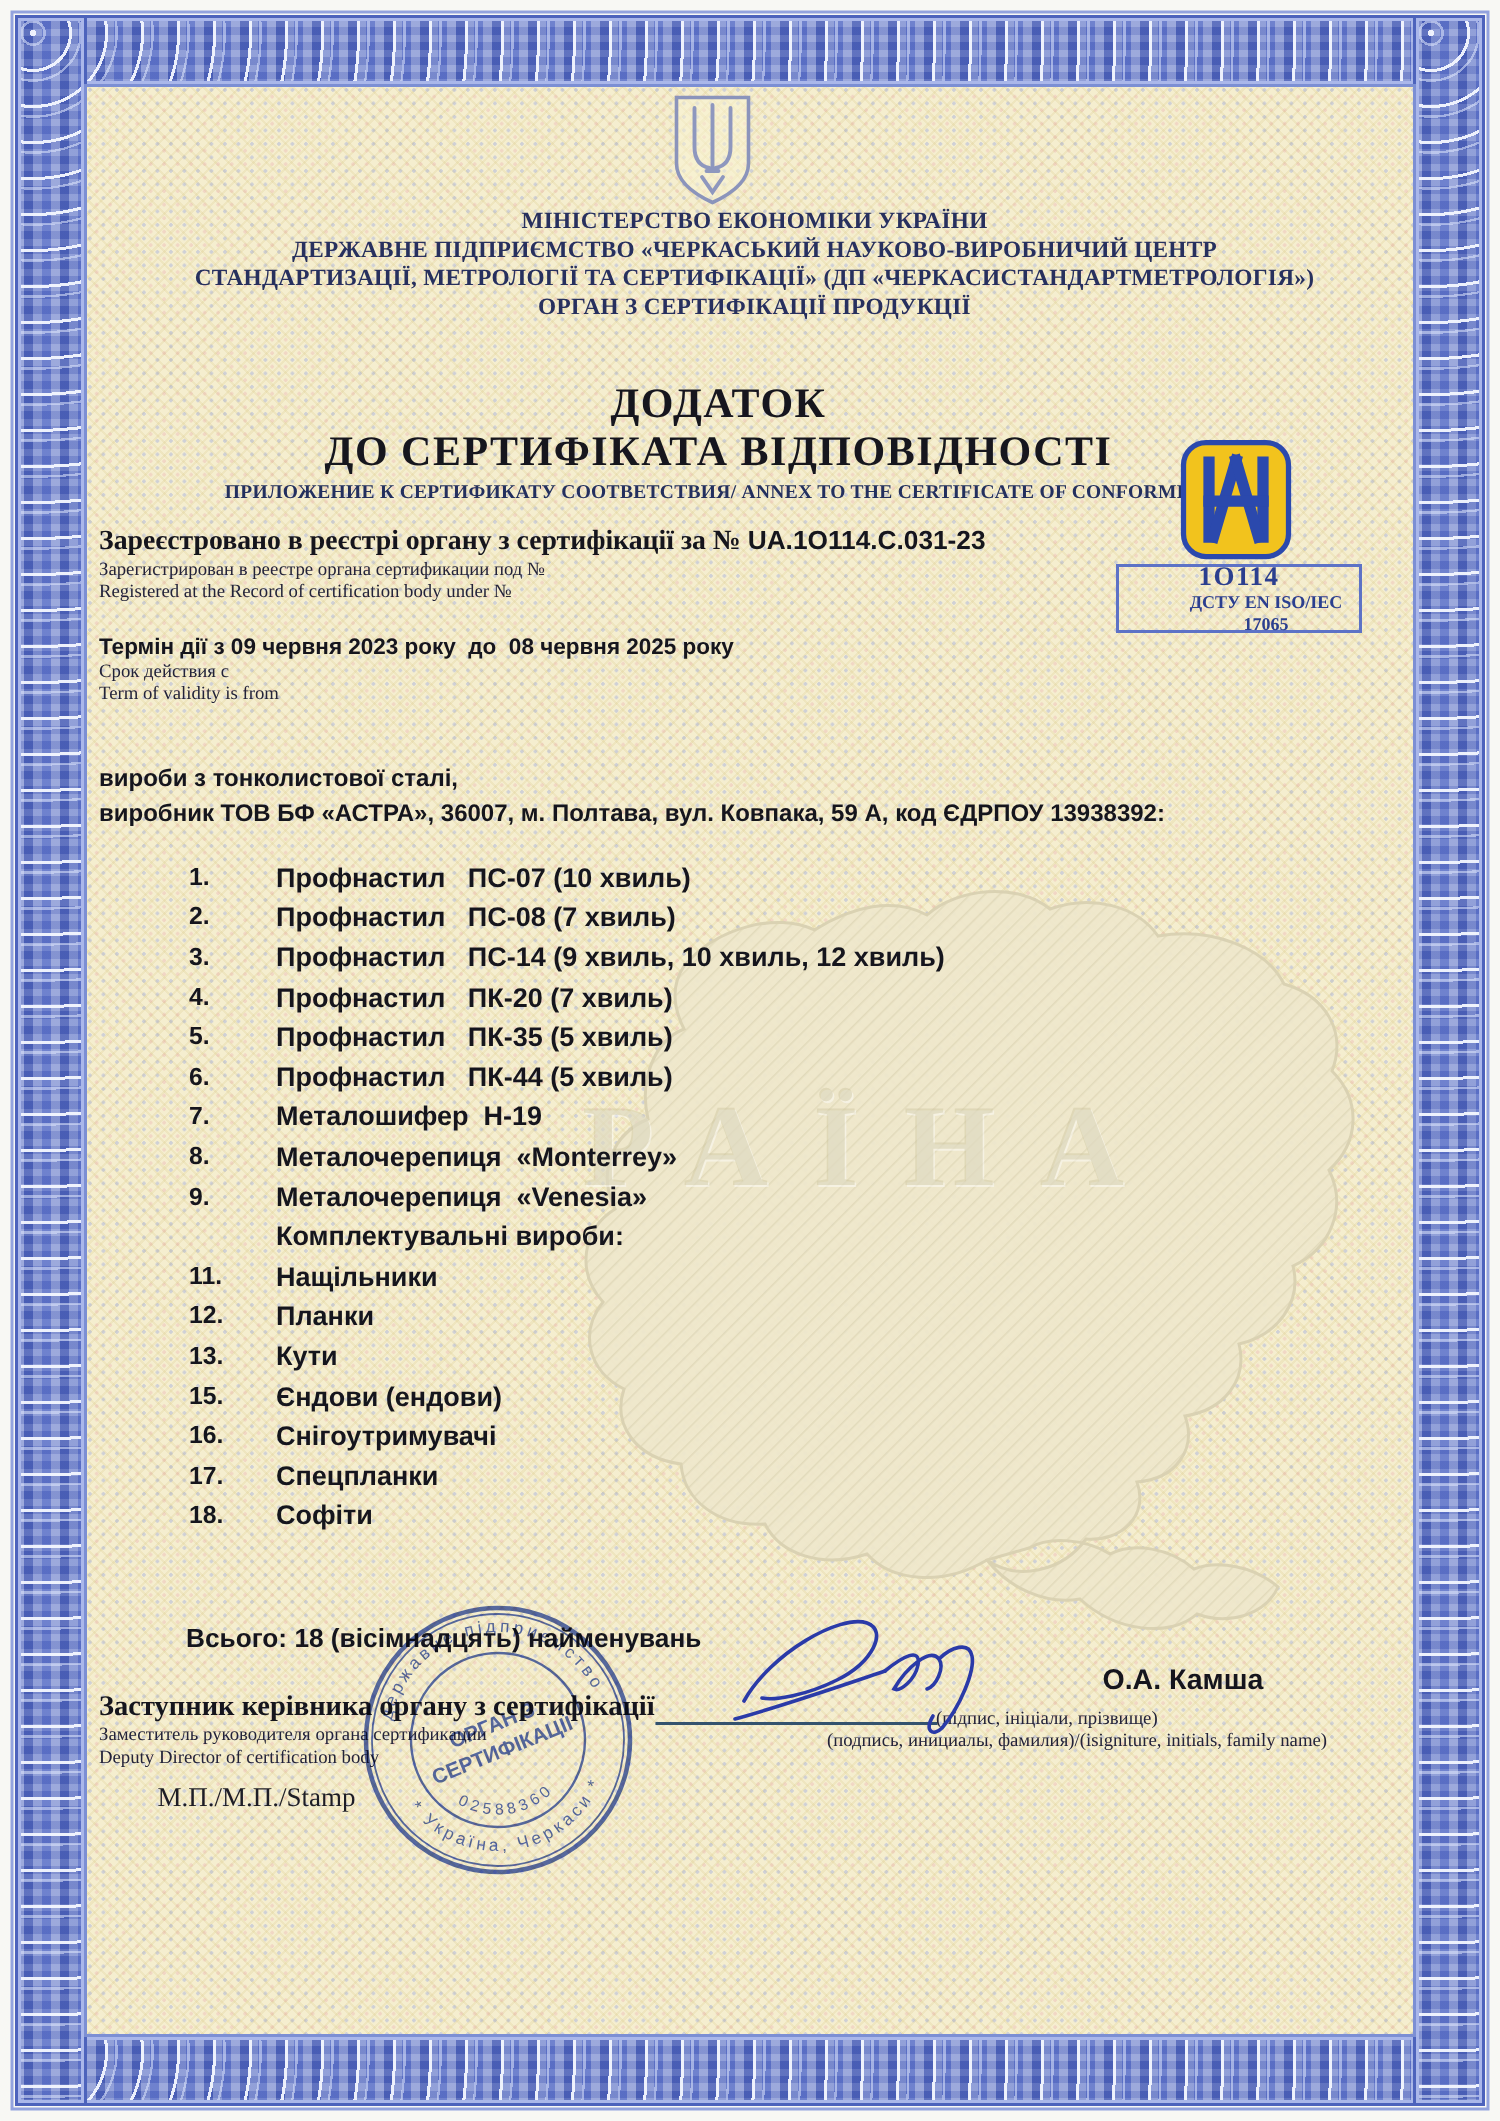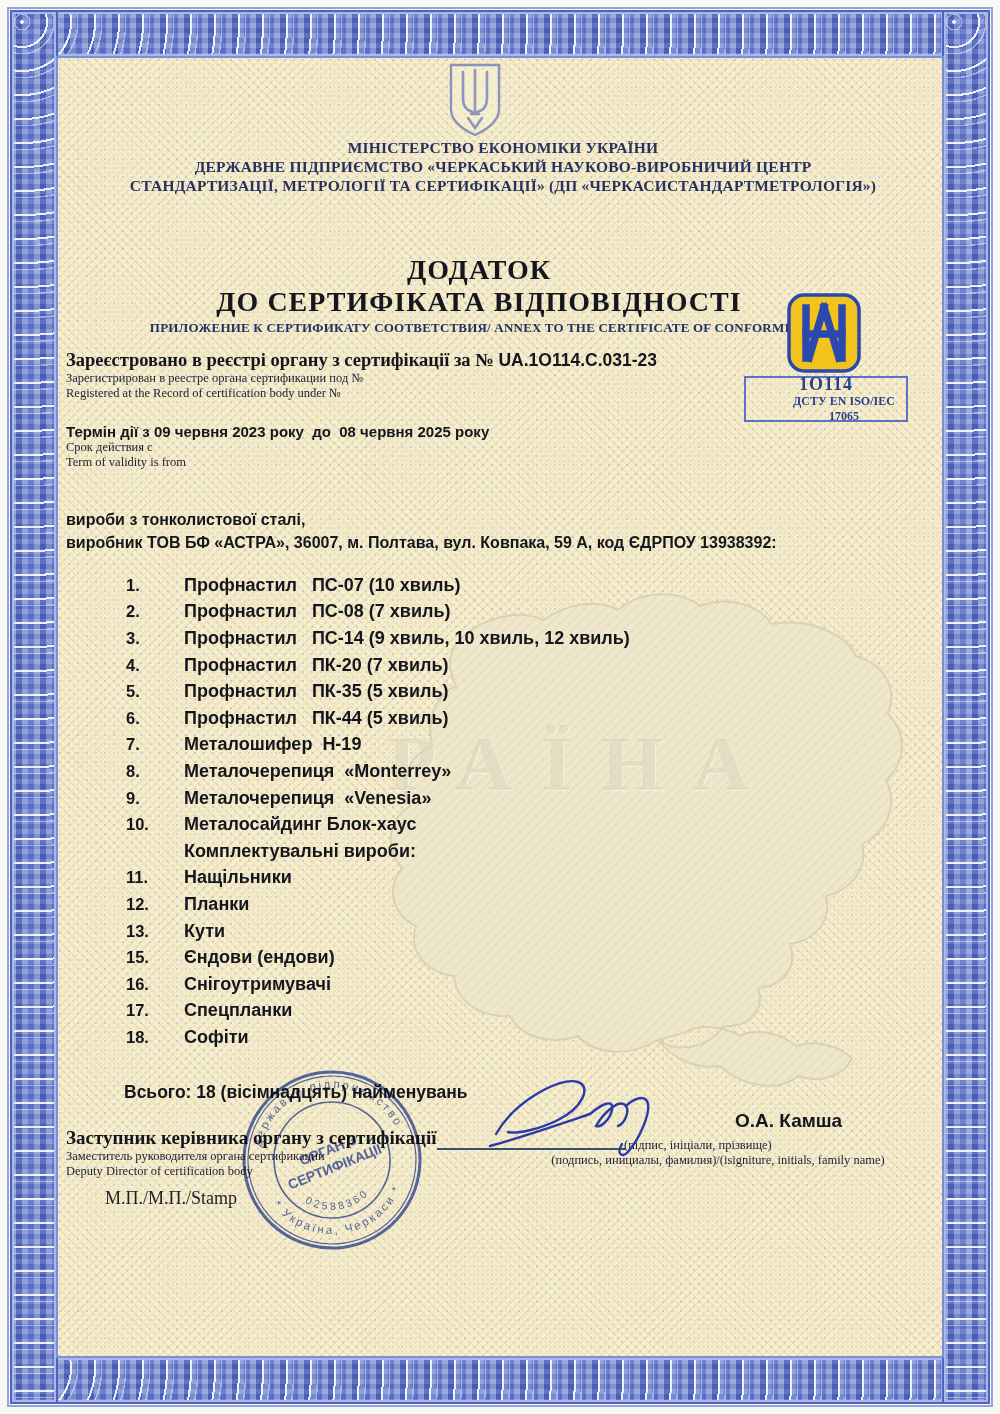--- a/index.html
+++ b/index.html
@@ -127,6 +127,7 @@
       <div>МІНІСТЕРСТВО ЕКОНОМІКИ УКРАЇНИ</div>
       <div>ДЕРЖАВНЕ ПІДПРИЄМСТВО «ЧЕРКАСЬКИЙ НАУКОВО-ВИРОБНИЧИЙ ЦЕНТР</div>
       <div>СТАНДАРТИЗАЦІЇ, МЕТРОЛОГІЇ ТА СЕРТИФІКАЦІЇ» (ДП «ЧЕРКАСИСТАНДАРТМЕТРОЛОГІЯ»)</div>
+      <div>ОРГАН З СЕРТИФІКАЦІЇ ПРОДУКЦІЇ</div>
     </div>
 
     <div class="abs title-block">

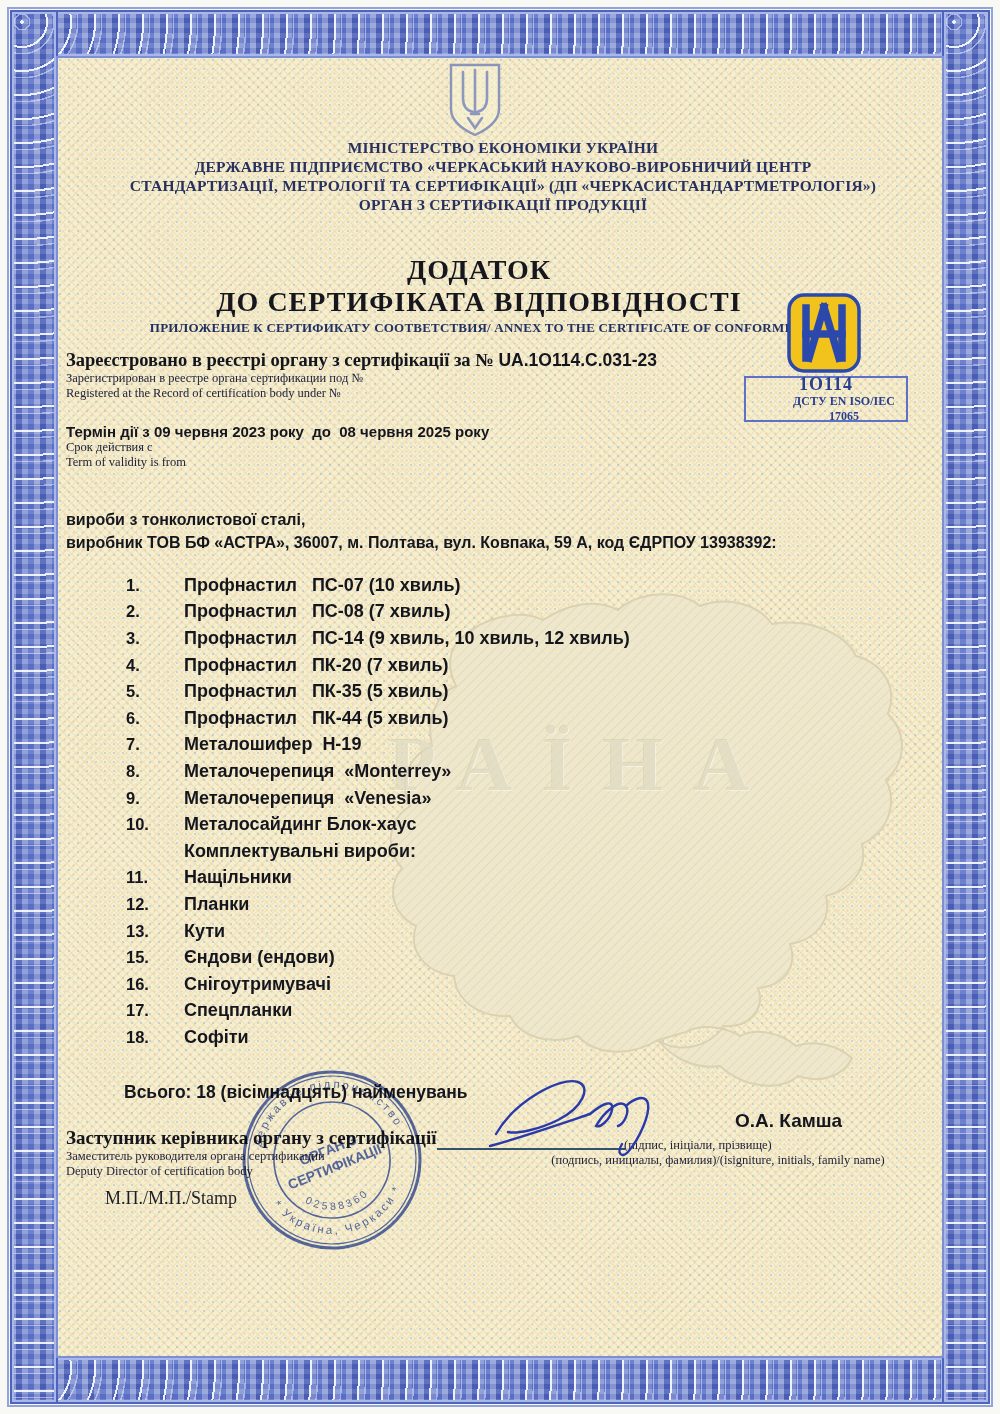--- a/index.html
+++ b/index.html
@@ -207,10 +207,6 @@
         <div class="row">
           <span class="num">9.</span>
           <span class="label">Металочерепиця  «Venesia»</span>
-        </div>
-        <div class="row">
-          <span class="num">10.</span>
-          <span class="label">Металосайдинг Блок-хаус</span>
         </div>
         <div class="row">
           <span class="num"></span>

